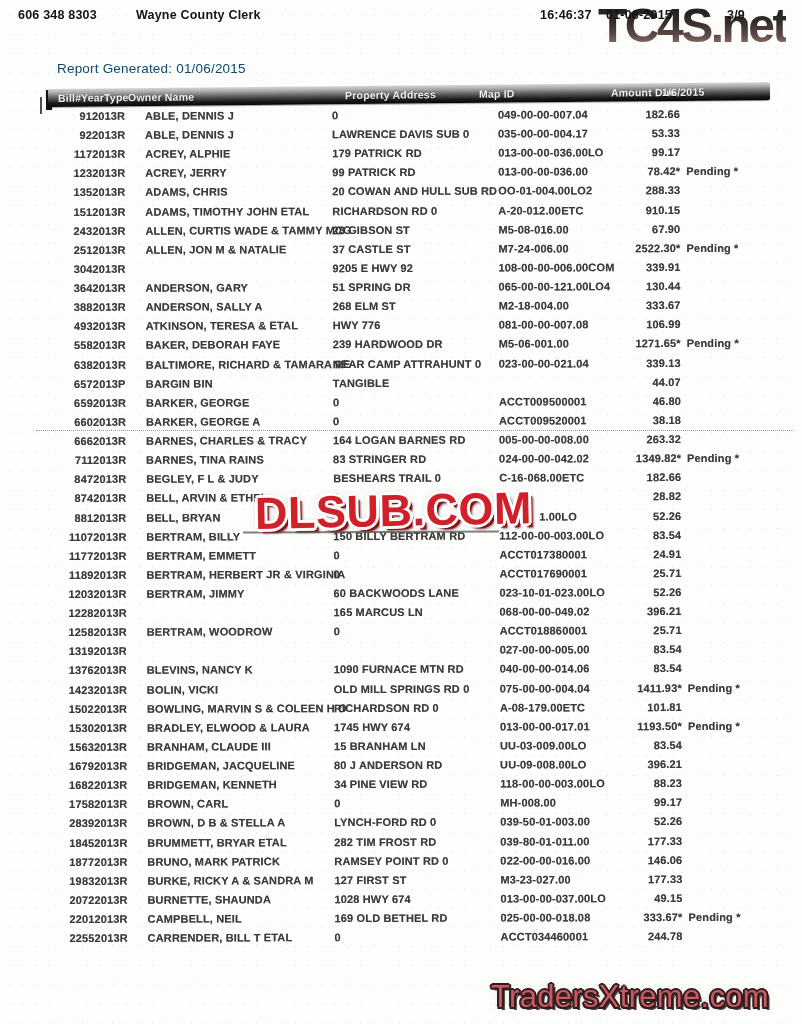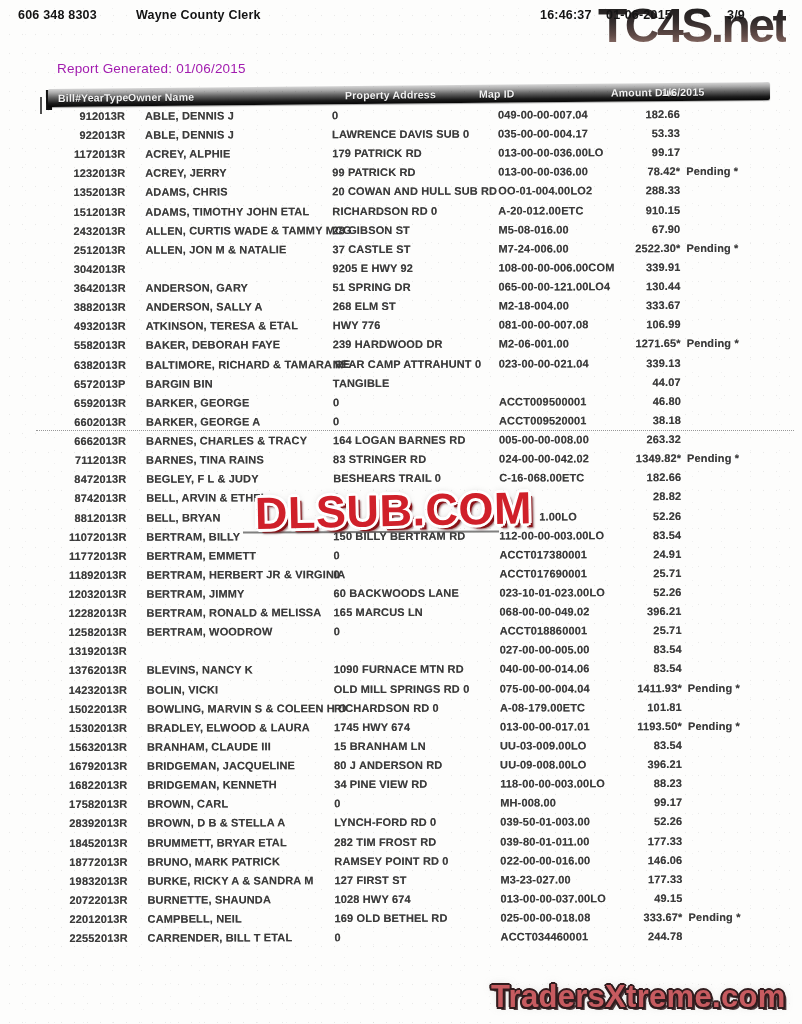--- a/index.html
+++ b/index.html
@@ -41,7 +41,7 @@
 
   .report-generated{
     position:absolute;left:57px;top:61px;z-index:2;
-    font-size:13.5px;font-weight:500;color:#a21caf;letter-spacing:.2px;
+    font-size:13.5px;font-weight:500;color:#0c4a6e;letter-spacing:.2px;
   }
 
   

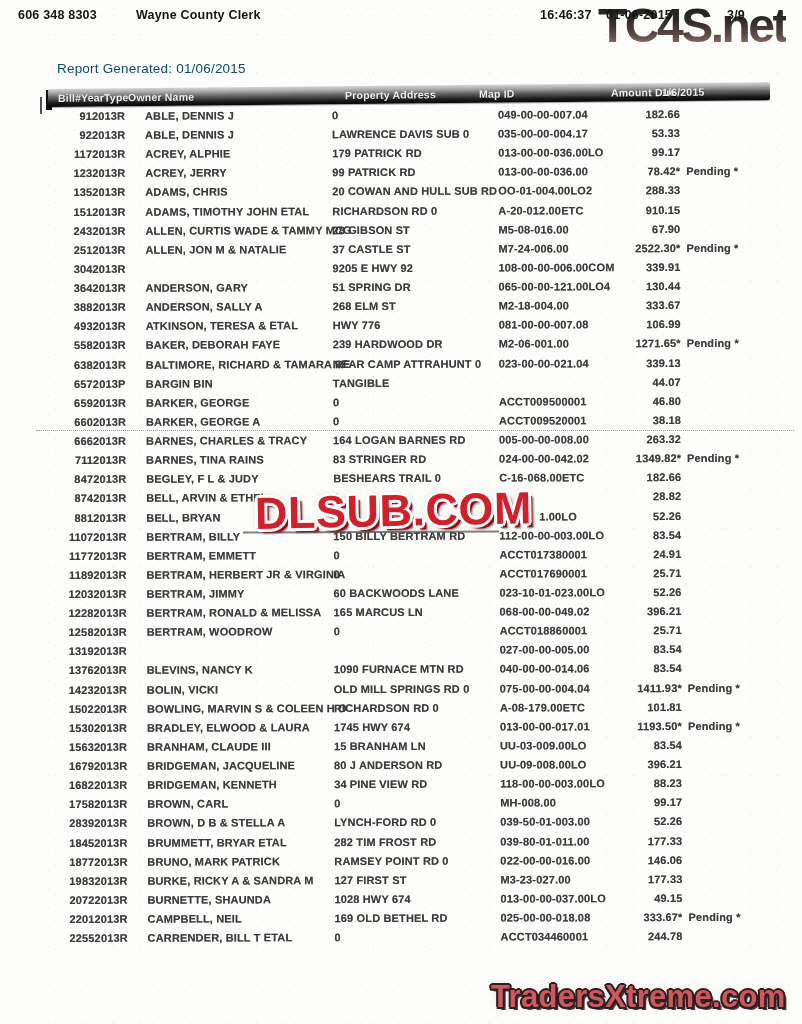--- a/index.html
+++ b/index.html
@@ -241,7 +241,7 @@
         <span class="cell c-year">2013R</span>
         <span class="cell c-owner">BAKER, DEBORAH FAYE</span>
         <span class="cell c-addr">239 HARDWOOD DR</span>
-        <span class="cell c-map">M2-06-001.00</span>
+        <span class="cell c-map">M5-06-001.00</span>
         <span class="cell c-amt">1271.65*</span>
         <span class="cell c-note">Pending *</span>
       </div>

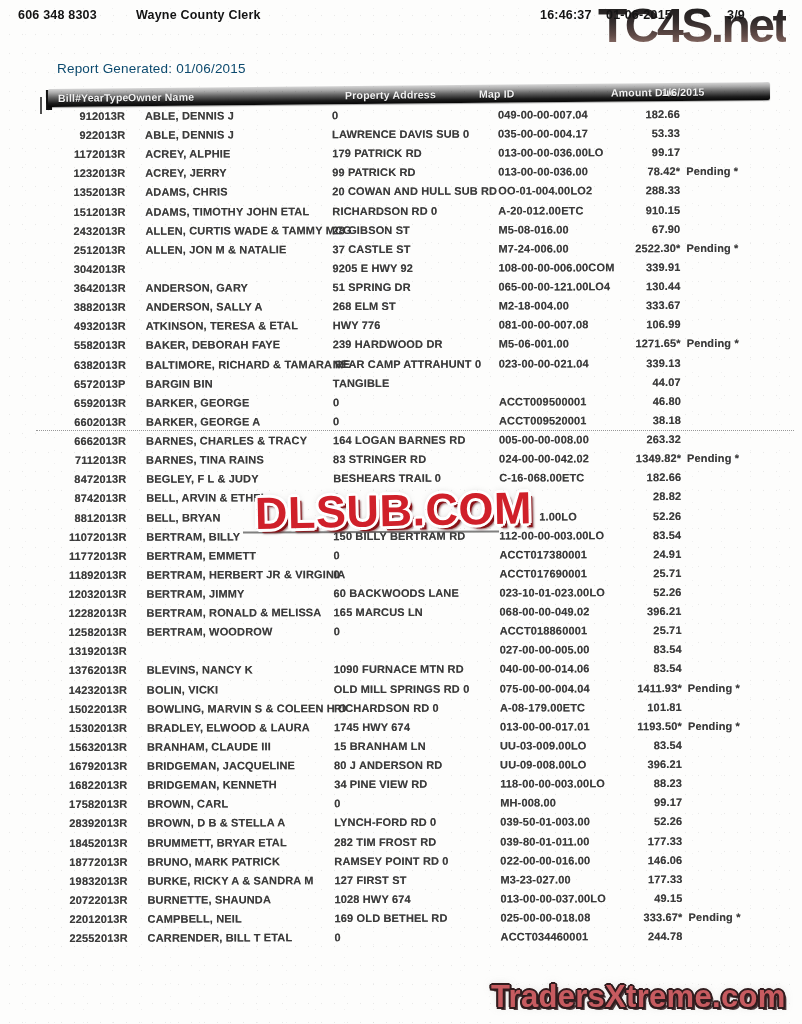--- a/index.html
+++ b/index.html
@@ -350,7 +350,6 @@
       <div class="row" style="top: 604.12px;">
         <span class="cell c-bill">1228</span>
         <span class="cell c-year">2013R</span>
-        <span class="cell c-owner">BERTRAM, RONALD &amp; MELISSA</span>
         <span class="cell c-addr">165 MARCUS LN</span>
         <span class="cell c-map">068-00-00-049.02</span>
         <span class="cell c-amt">396.21</span>

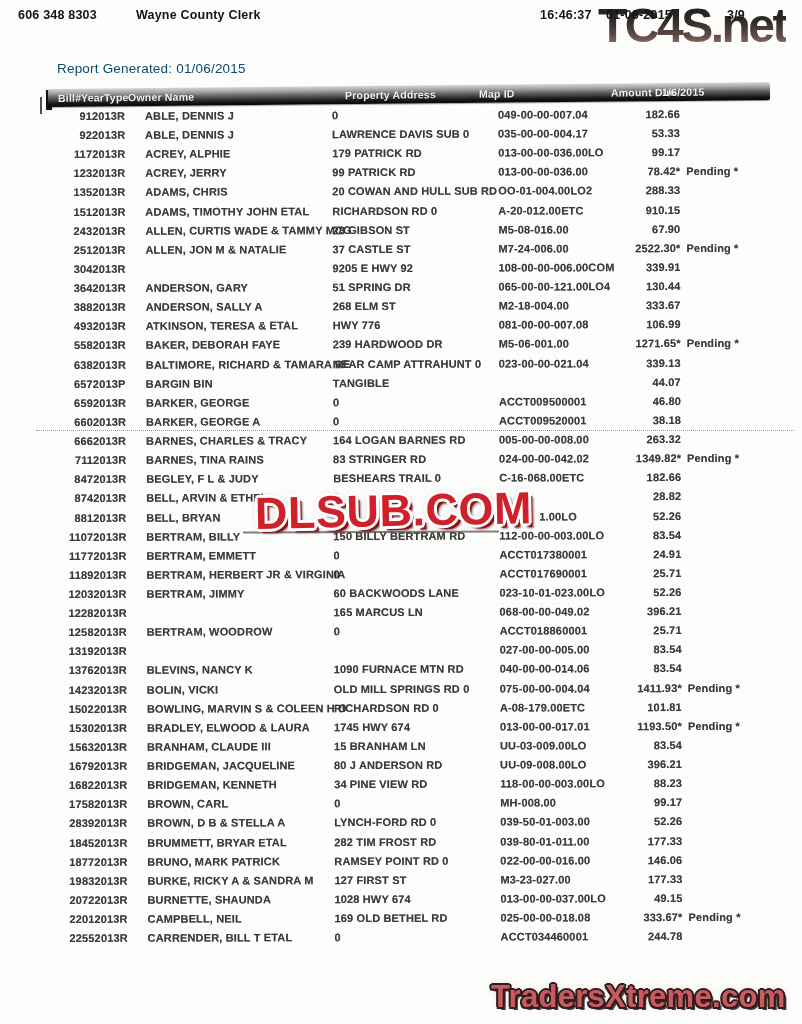--- a/index.html
+++ b/index.html
@@ -100,7 +100,7 @@
   
   .wm-bottom{
     position:absolute;left:491px;top:980px;z-index:5;
-    font-size:31px;font-weight:700;letter-spacing:.3px;line-height:34px;
+    font-size:31px;font-weight:400;letter-spacing:.3px;line-height:34px;
     color:#c75b60;white-space:nowrap;
     text-shadow:
       -2px 0 0 #311c1e, 2px 0 0 #311c1e, 0 -2px 0 #311c1e, 0 2px 0 #311c1e,

